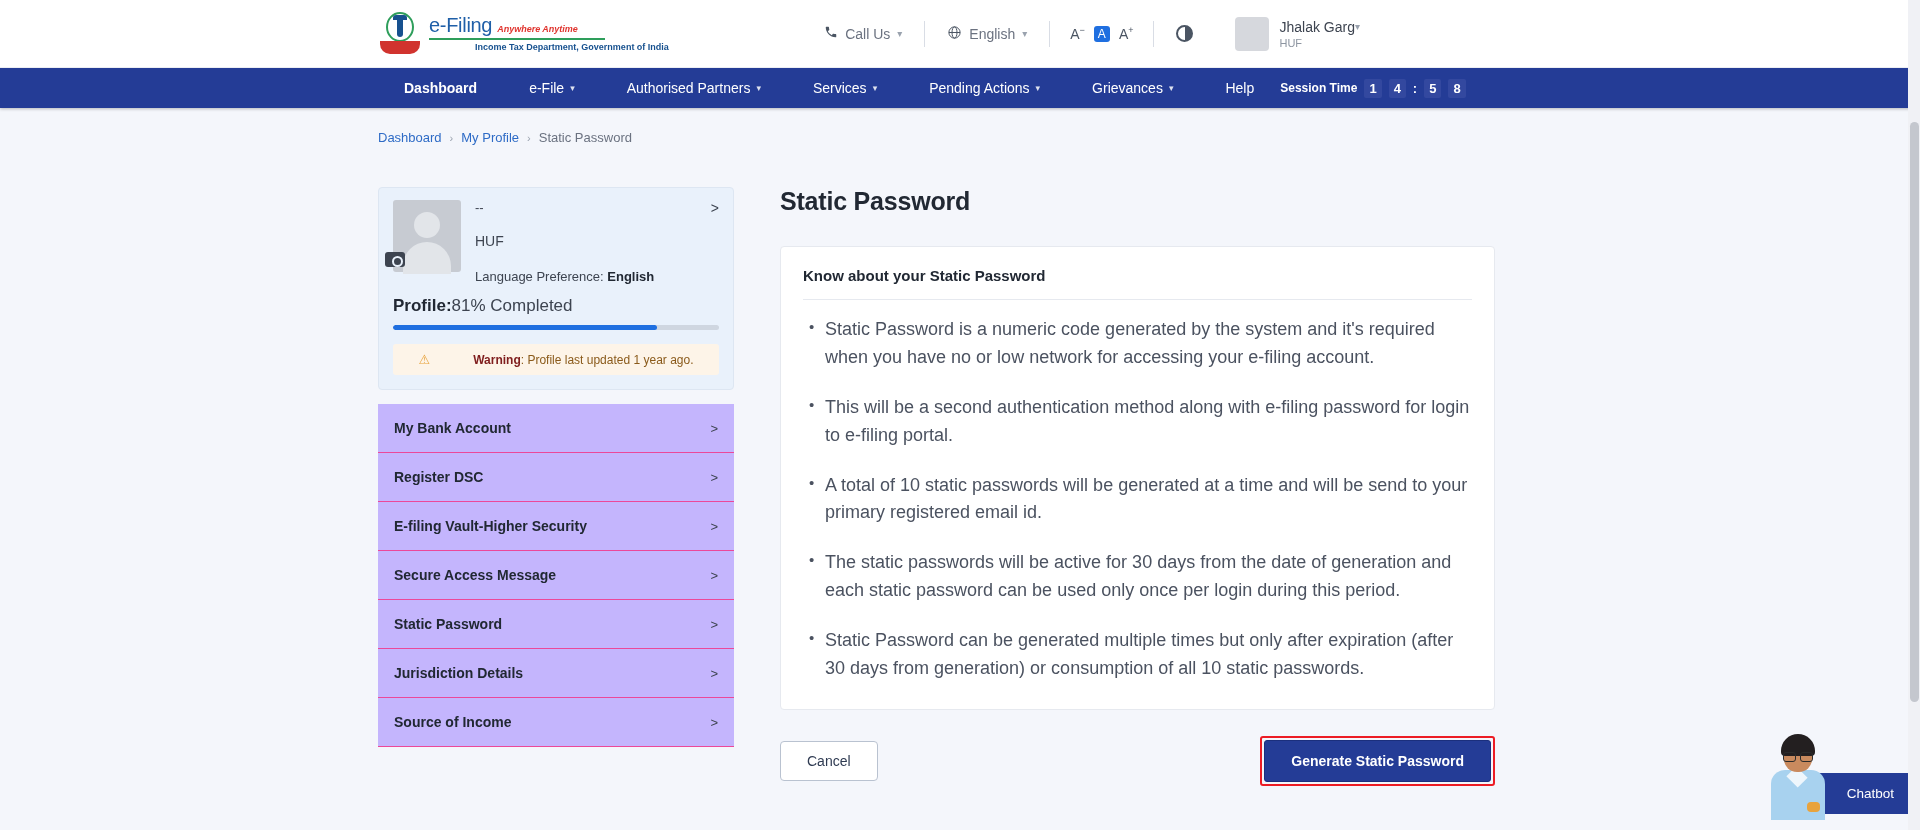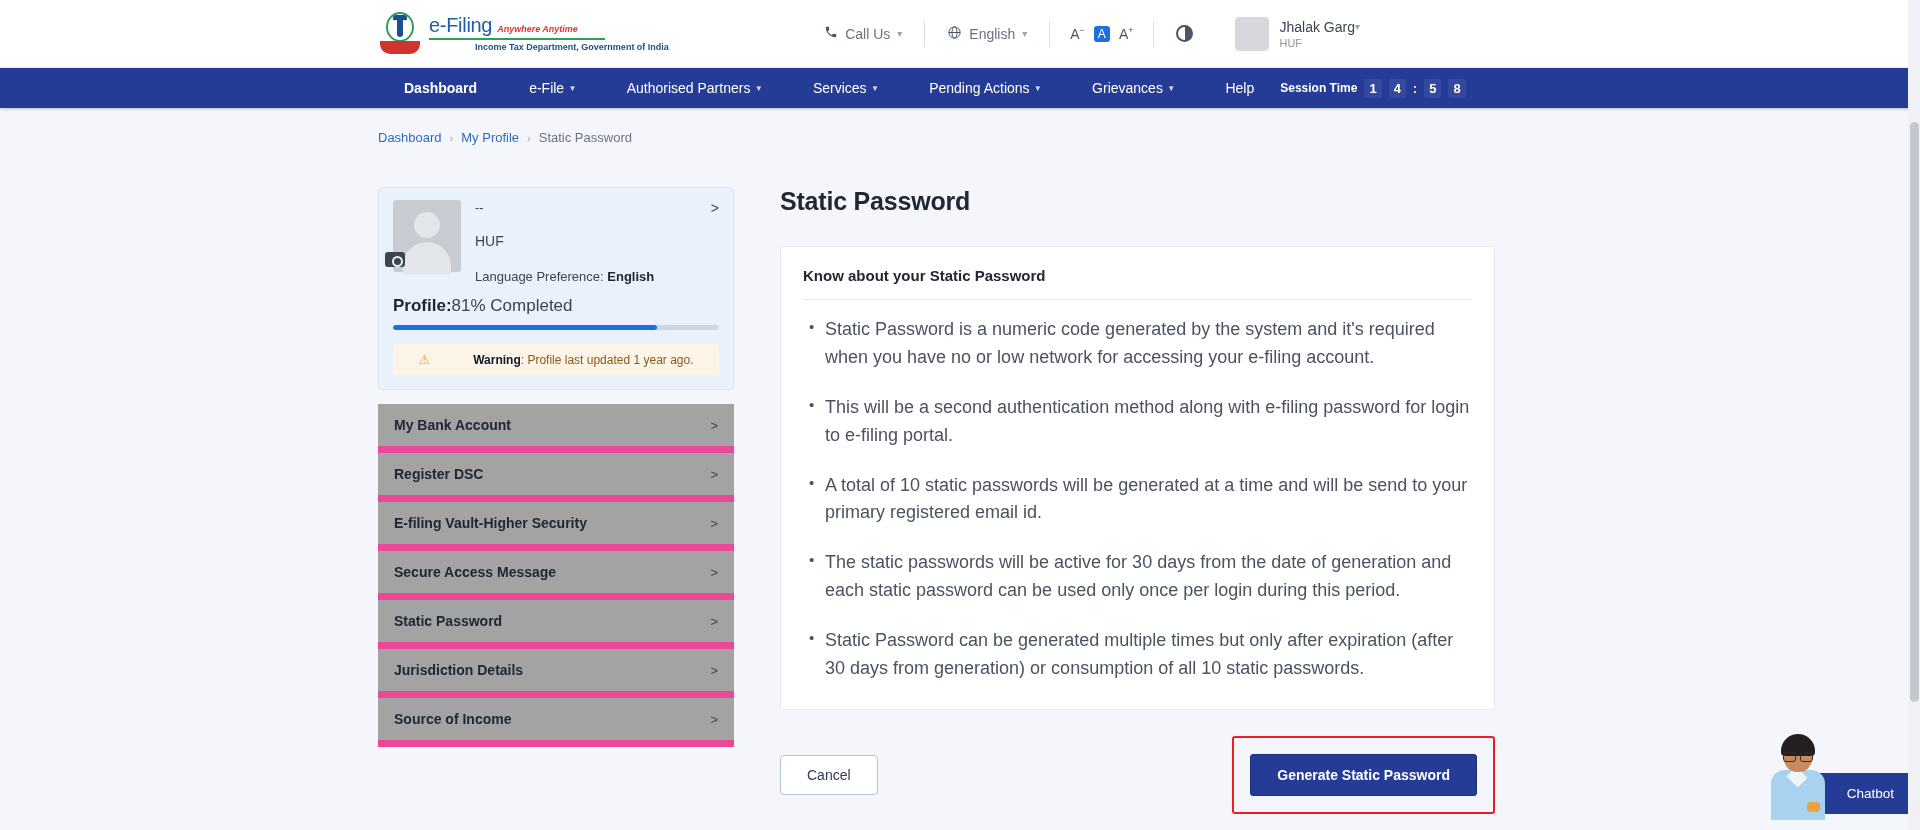--- a/index.html
+++ b/index.html
@@ -124,7 +124,7 @@
     justify-content: center;
   }
   .warn-tri { color: #e8a33d; font-size: 13px; }
-  .warnbox b { color: #0f172a; margin-left: 37px; }
+  .warnbox b { color: #7f1d1d; margin-left: 37px; }
 
   .menu-list { margin-top: 14px; }
   .menu-row {

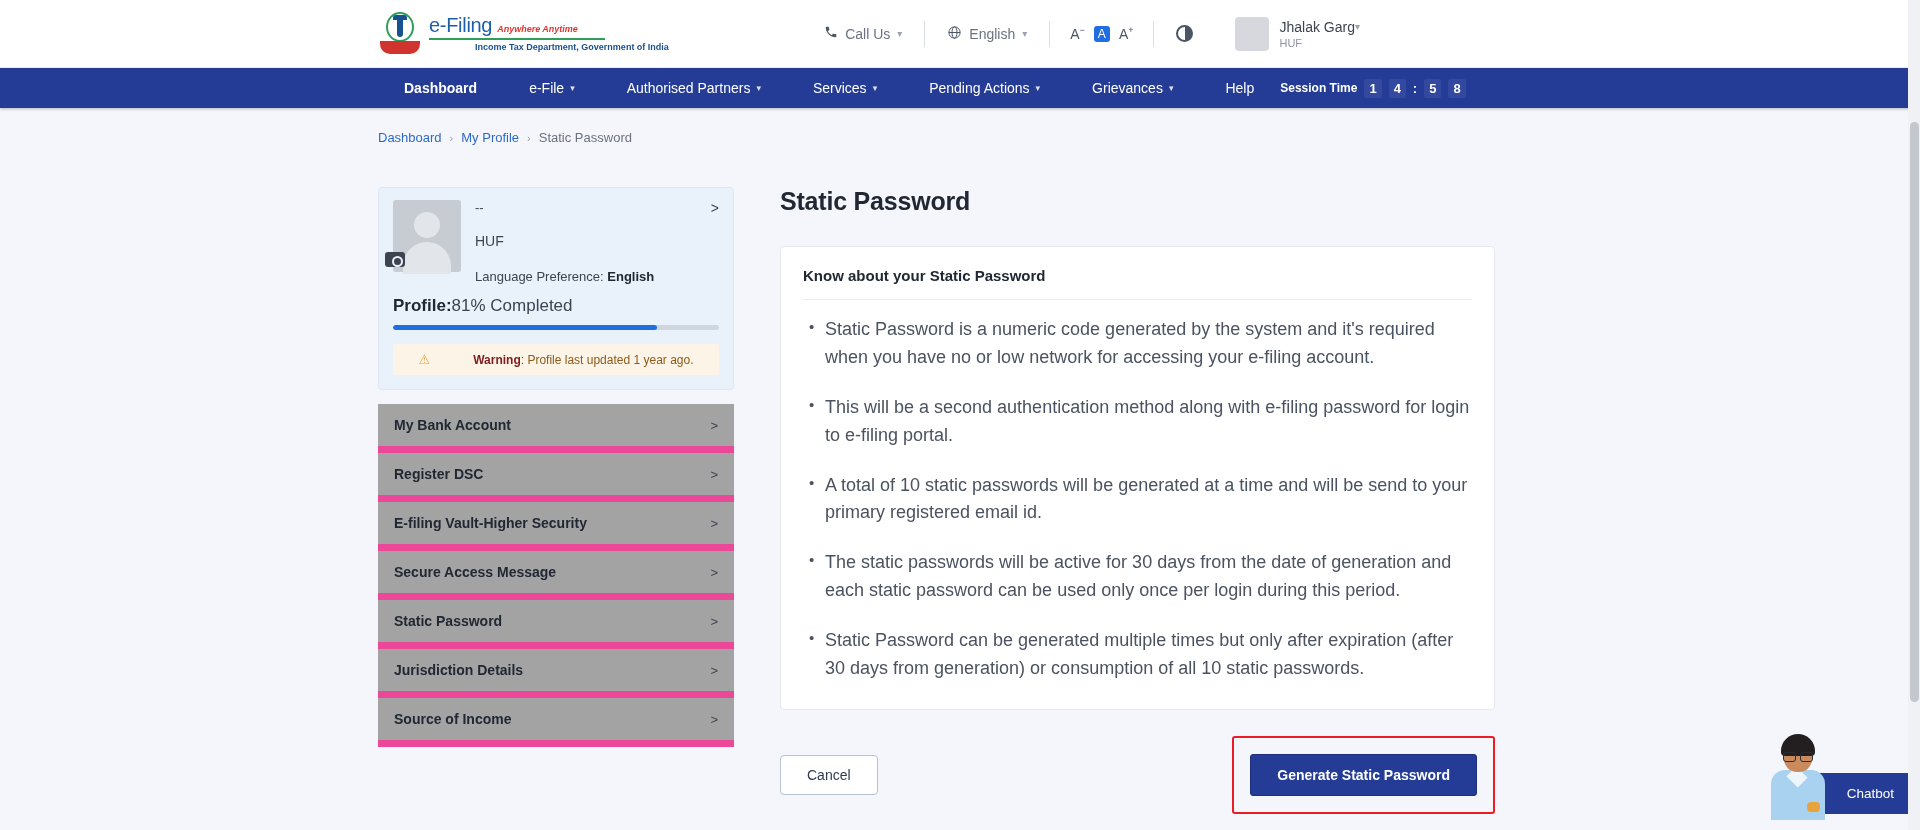--- a/index.html
+++ b/index.html
@@ -128,7 +128,7 @@
 
   .menu-list { margin-top: 14px; }
   .menu-row {
-    background: #a3a3a3; border-bottom: 7px solid #ec4899;
+    background: #c4b5fd; border-bottom: 1px solid #ec4899;
     height: 49px; display: flex; align-items: center; padding: 0 16px;
     font-size: 14px; color: #212833; font-weight: 700;
   }

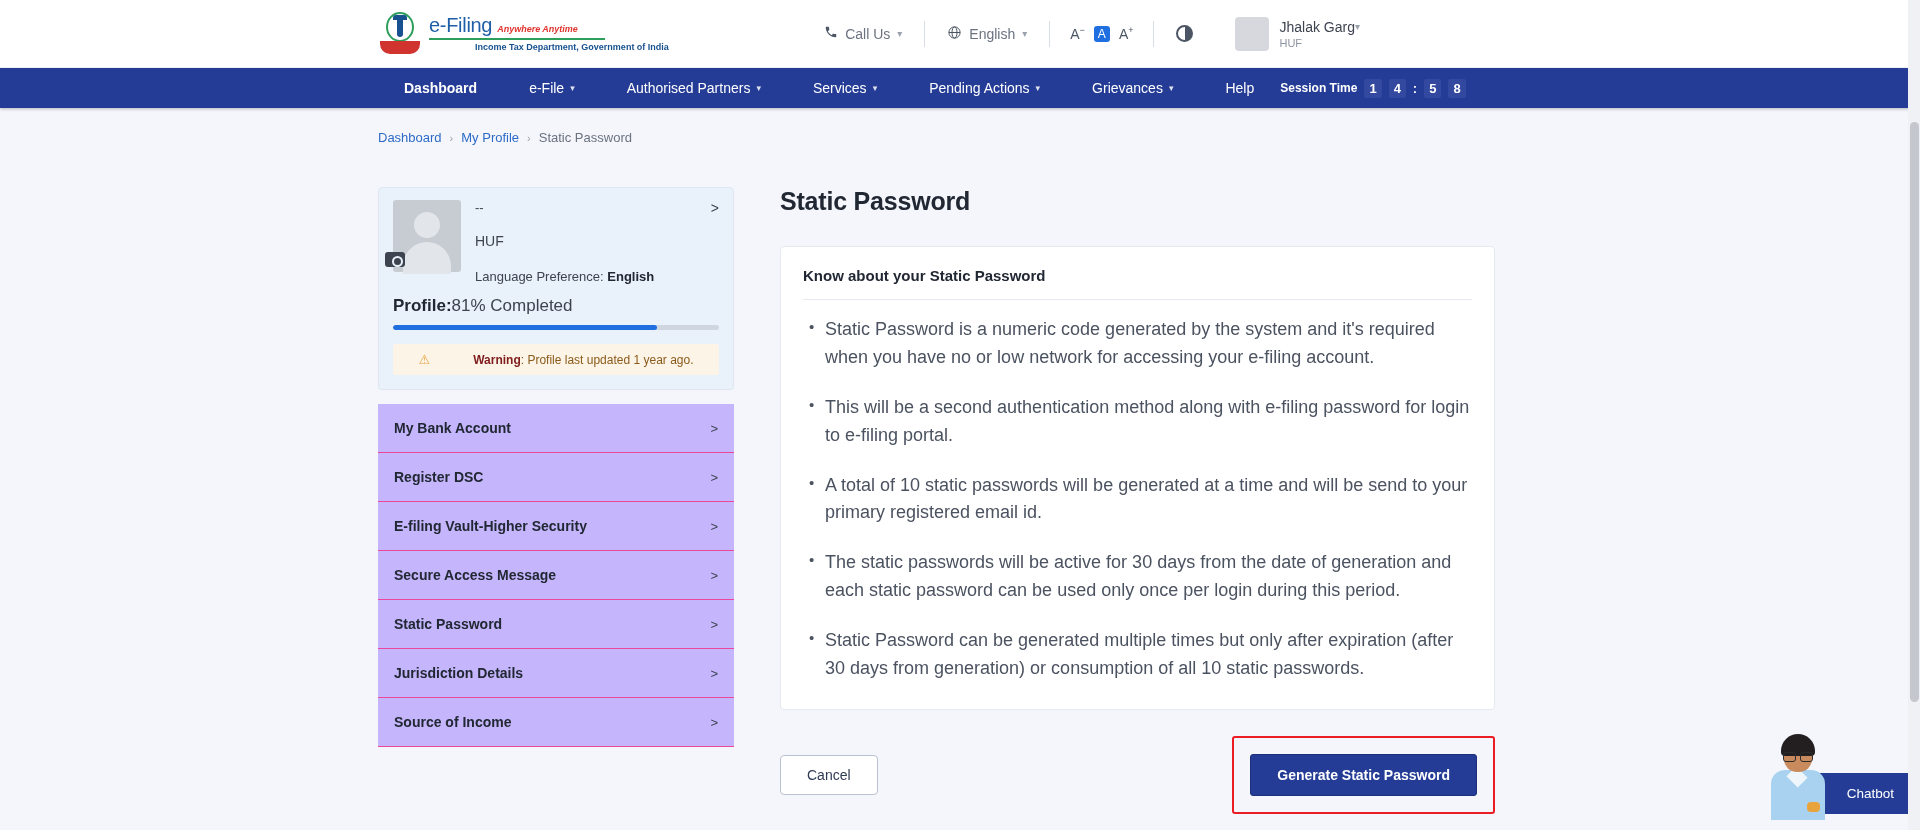--- a/index.html
+++ b/index.html
@@ -156,7 +156,7 @@
     background: #ffffff; border: 1px solid #b9c2d0; border-radius: 4px;
     color: #2f3b52; font-size: 14px; padding: 11px 26px; font-family: inherit;
   }
-  .btn-generate-wrap { margin-left: auto; border: 2px solid #ec1c24; border-radius: 3px; padding: 16px; }
+  .btn-generate-wrap { margin-left: auto; border: 2px solid #ec1c24; border-radius: 3px; padding: 2px; }
   .btn-generate {
     background: #243c96; border: 1px solid #1b2f7d; border-radius: 3px; color: #ffffff;
     font-size: 14px; font-weight: 700; padding: 12px 26px; font-family: inherit; white-space: nowrap;

